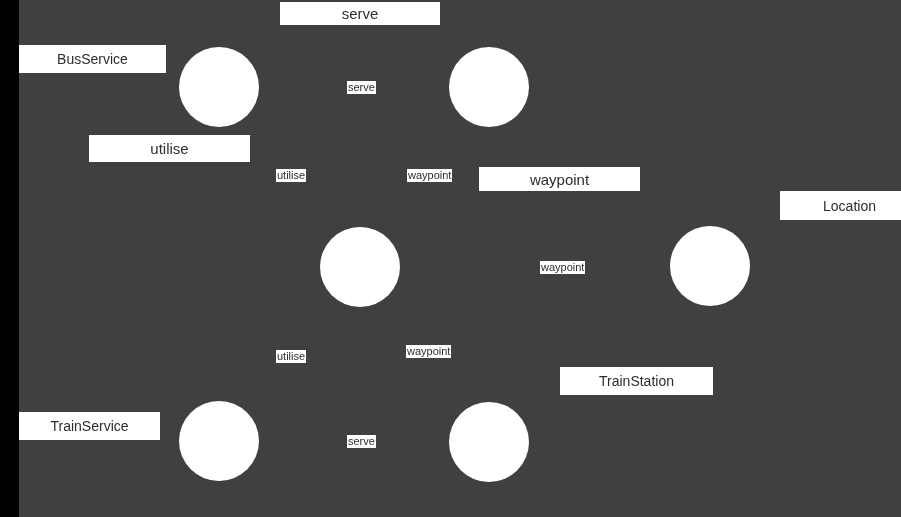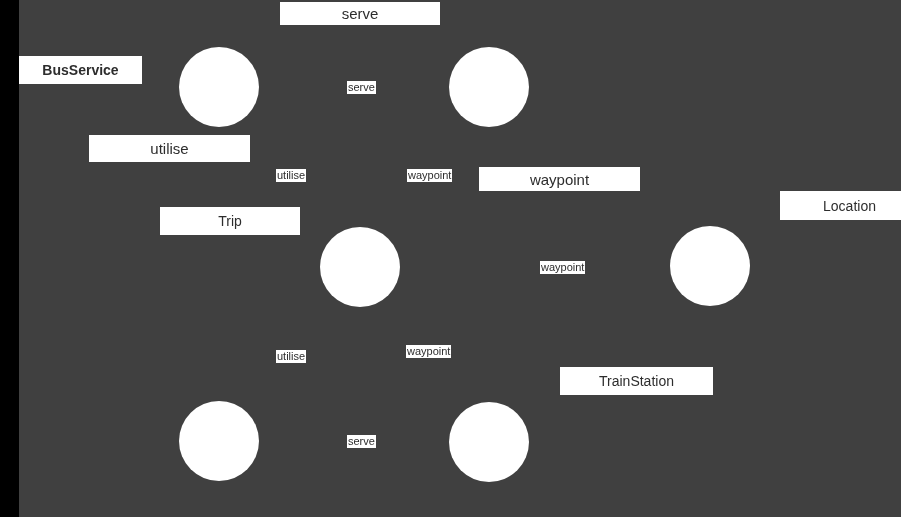--- a/index.html
+++ b/index.html
@@ -56,7 +56,7 @@
     <div class="node" style="left: 160px; top: 401px; width: 80px; height: 80px;"></div>
     <div class="node" style="left: 430px; top: 402px; width: 80px; height: 80px;"></div>
     <div class="class-label property-label" style="left: 261px; top: 2px; width: 160px; height: 23px;">serve</div>
-    <div class="class-label" style="left: 0px; top: 56px; width: 123px; height: 28px; font-weight: bold;">BusService</div>
+    <div class="class-label" style="left: 0px; top: 45px; width: 147px; height: 28px;">BusService</div>
     <div class="class-label property-label" style="left: 70px; top: 135px; width: 161px; height: 27px;">utilise</div>
     <div class="class-label property-label" style="left: 460px; top: 167px; width: 161px; height: 24px;">waypoint</div>
     <div class="class-label" style="left: 761px; top: 191px; width: 139px; height: 29px;">Location</div>

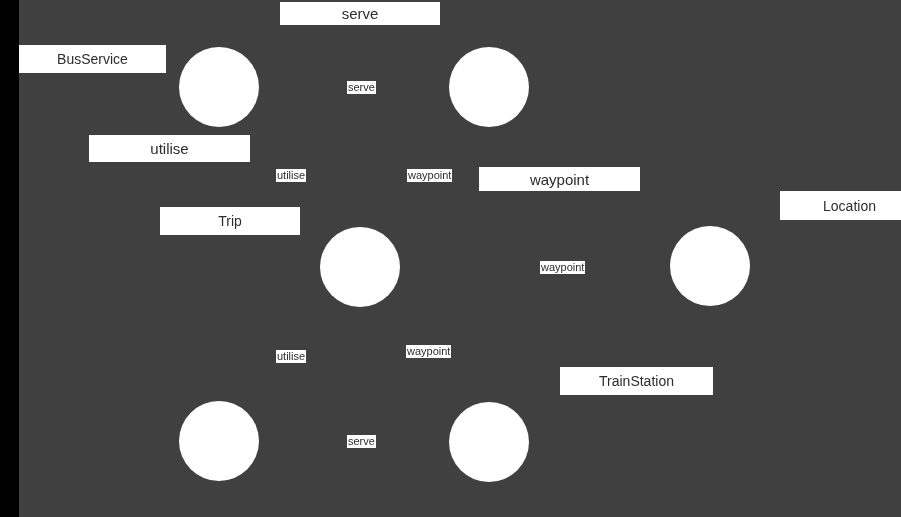--- a/index.html
+++ b/index.html
@@ -60,7 +60,6 @@
     <div class="class-label property-label" style="left: 70px; top: 135px; width: 161px; height: 27px;">utilise</div>
     <div class="class-label property-label" style="left: 460px; top: 167px; width: 161px; height: 24px;">waypoint</div>
     <div class="class-label" style="left: 761px; top: 191px; width: 139px; height: 29px;">Location</div>
-    <div class="class-label" style="left: 141px; top: 207px; width: 140px; height: 28px;">Trip</div>
     <div class="class-label" style="left: 541px; top: 367px; width: 153px; height: 28px;">TrainStation</div>
     <div class="edge-label" style="left: 328px; top: 81px;">serve</div>
     <div class="edge-label" style="left: 257px; top: 169px;">utilise</div>

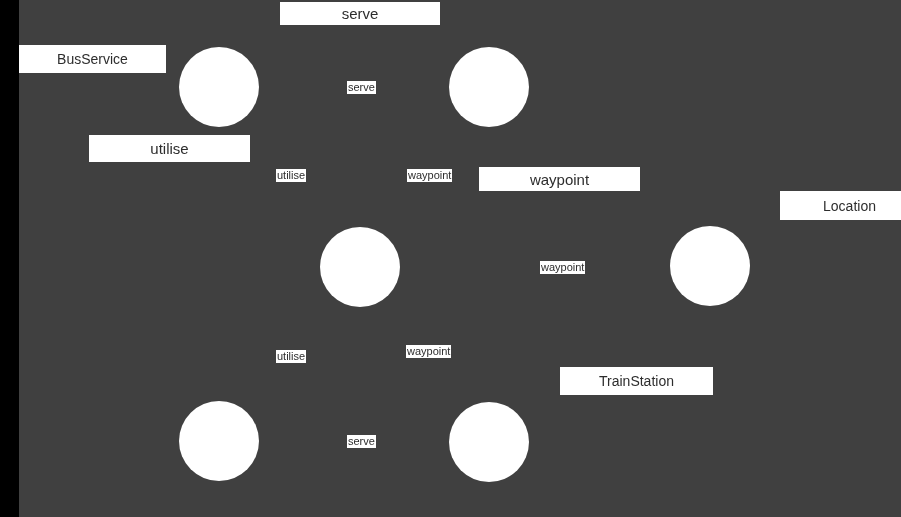--- a/index.html
+++ b/index.html
@@ -61,6 +61,7 @@
     <div class="class-label property-label" style="left: 460px; top: 167px; width: 161px; height: 24px;">waypoint</div>
     <div class="class-label" style="left: 761px; top: 191px; width: 139px; height: 29px;">Location</div>
     <div class="class-label" style="left: 541px; top: 367px; width: 153px; height: 28px;">TrainStation</div>
+    <div class="class-label" style="left: 0px; top: 412px; width: 141px; height: 28px;">TrainService</div>
     <div class="edge-label" style="left: 328px; top: 81px;">serve</div>
     <div class="edge-label" style="left: 257px; top: 169px;">utilise</div>
     <div class="edge-label" style="left: 388px; top: 169px;">waypoint</div>

